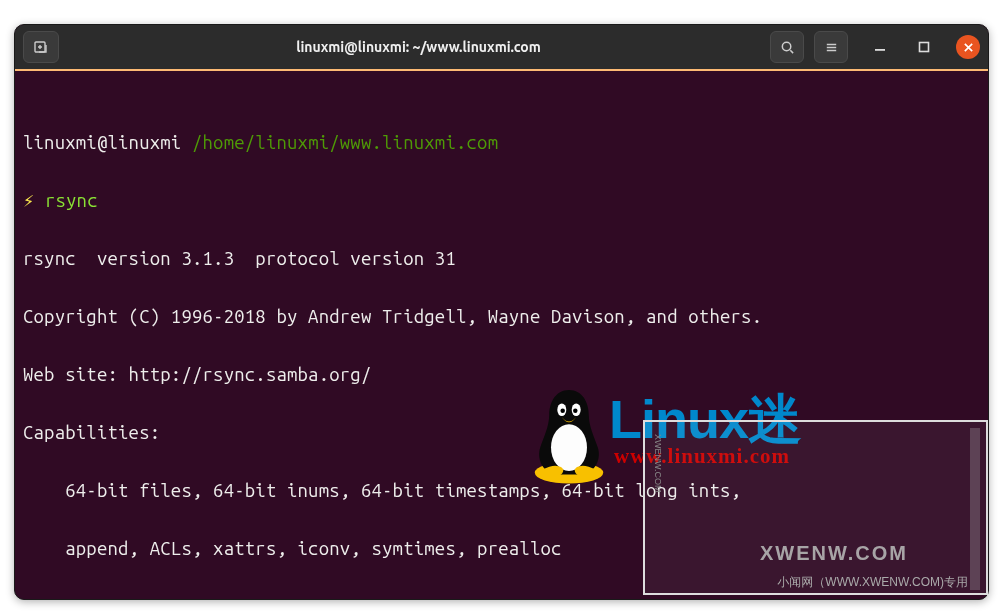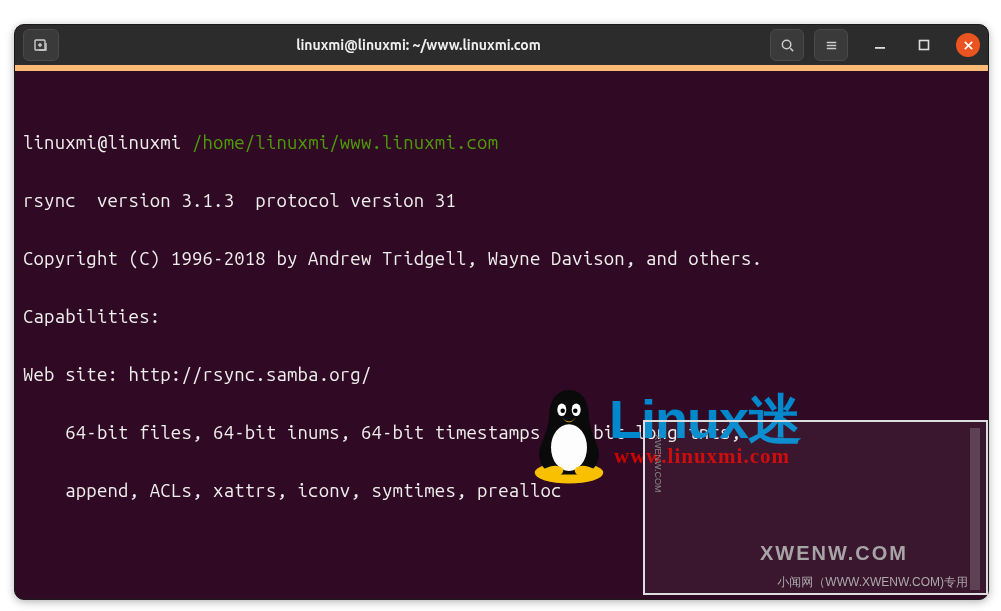--- a/index.html
+++ b/index.html
@@ -26,7 +26,7 @@
     .titlebar {
       height: 46px;
       background: #2c2c2c;
-      border-bottom: 6px solid #fdba74;
+      border-bottom: 2px solid #fdba74;
       display: flex;
       align-items: center;
       padding: 0 8px;

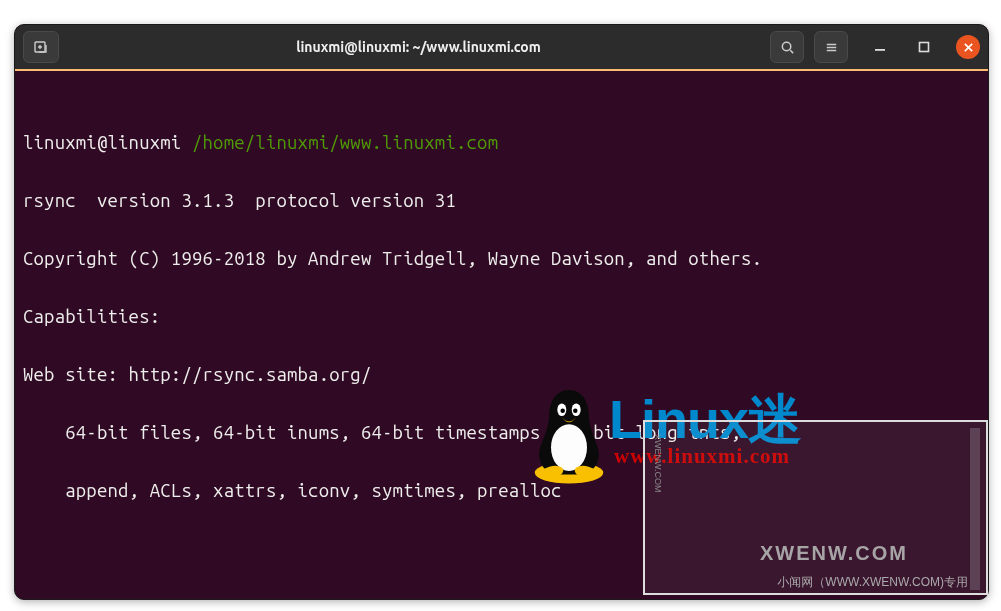--- a/index.html
+++ b/index.html
@@ -235,6 +235,7 @@
 
   <div class="terminal-body">
 <span class="terminal-line"><span class="prompt-user">linuxmi@linuxmi</span> <span class="prompt-path">/home/linuxmi/www.linuxmi.com</span></span>
+<span class="terminal-line"><span class="prompt-bolt">⚡</span> <span class="prompt-cmd">rsync</span></span>
 <span class="terminal-line">rsync  version 3.1.3  protocol version 31</span>
 <span class="terminal-line">Copyright (C) 1996-2018 by Andrew Tridgell, Wayne Davison, and others.</span>
 <span class="terminal-line">Capabilities:</span>

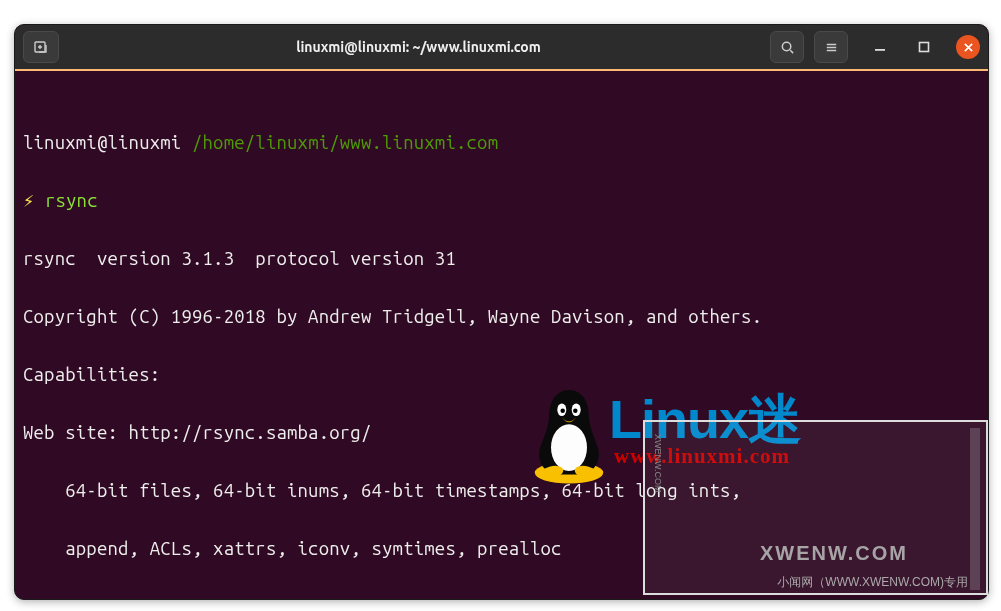--- a/index.html
+++ b/index.html
@@ -238,8 +238,8 @@
 <span class="terminal-line"><span class="prompt-bolt">⚡</span> <span class="prompt-cmd">rsync</span></span>
 <span class="terminal-line">rsync  version 3.1.3  protocol version 31</span>
 <span class="terminal-line">Copyright (C) 1996-2018 by Andrew Tridgell, Wayne Davison, and others.</span>
+<span class="terminal-line">Web site: http://rsync.samba.org/</span>
 <span class="terminal-line">Capabilities:</span>
-<span class="terminal-line">Web site: http://rsync.samba.org/</span>
 <span class="terminal-line">    64-bit files, 64-bit inums, 64-bit timestamps, 64-bit long ints,</span>
 <span class="terminal-line">    append, ACLs, xattrs, iconv, symtimes, prealloc</span>
 

